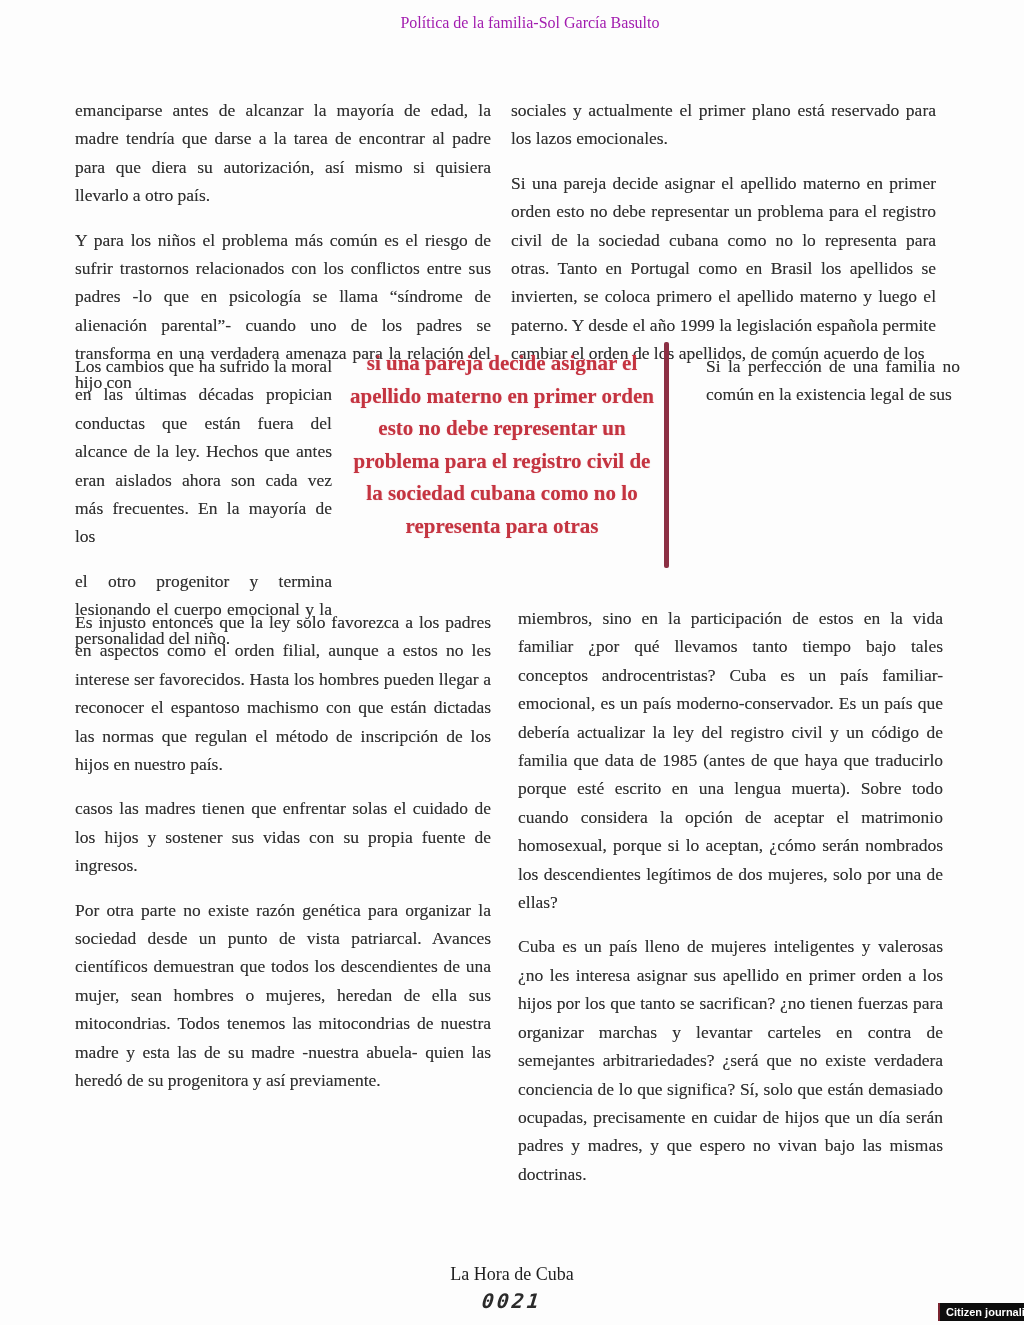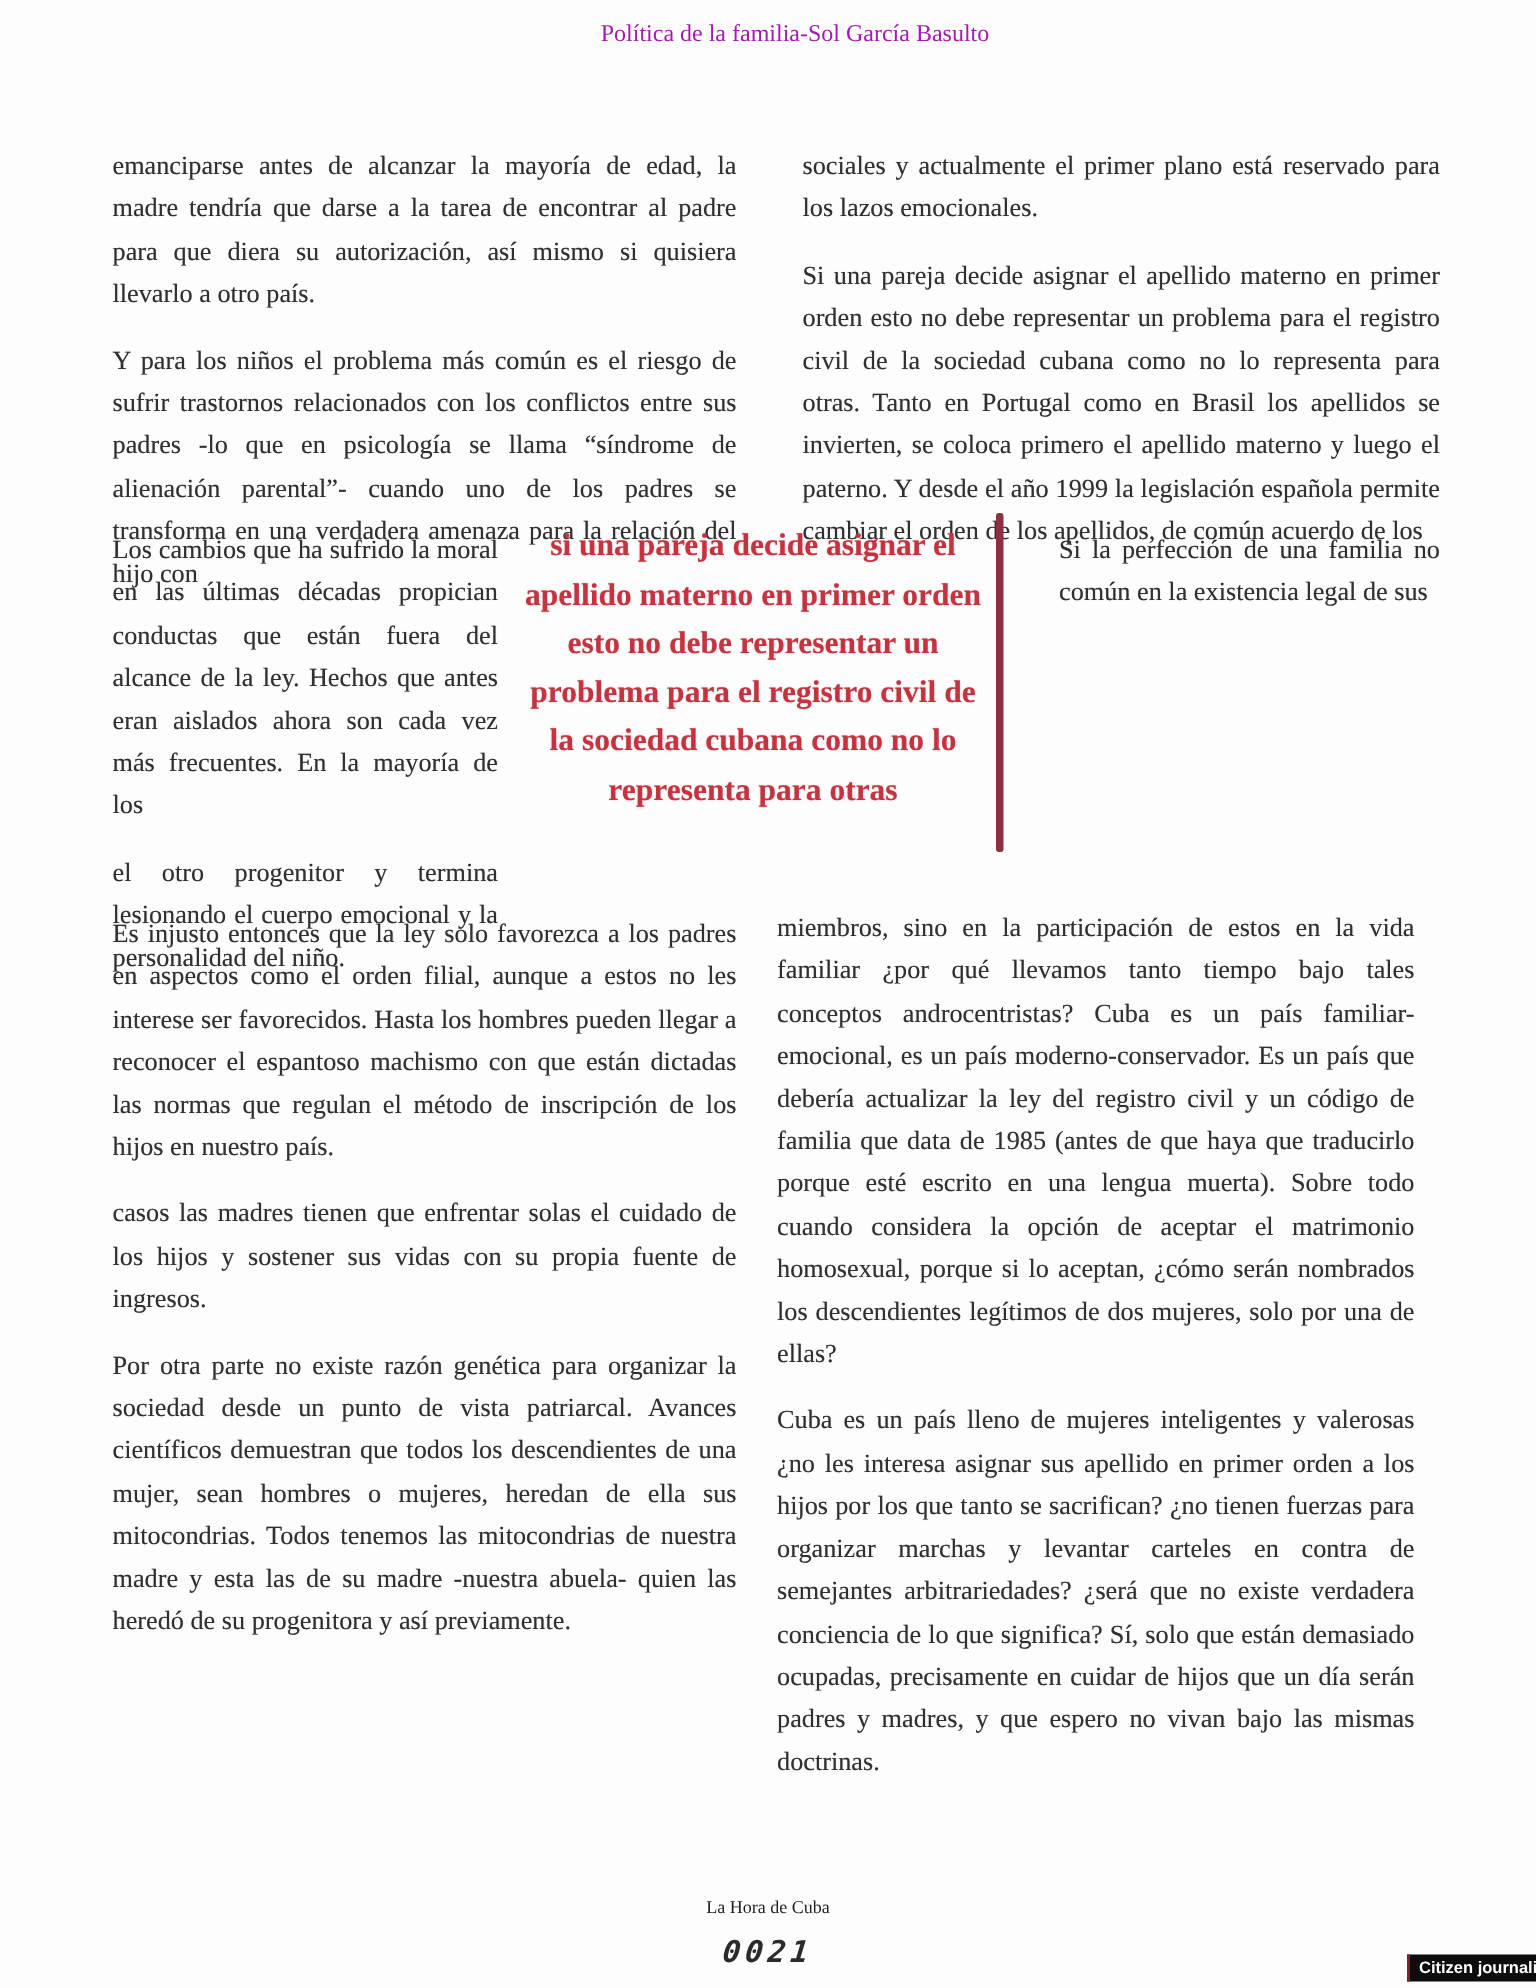--- a/index.html
+++ b/index.html
@@ -26,7 +26,7 @@
   #left-top{left:59px;top:80px;width:448px;}
   #left-narrow{left:59px;top:336px;width:289px;}
   #left-bottom{left:59px;top:592px;width:448px;}
-  #right-top{left:519px;top:80px;width:457px;}
+  #right-top{left:495px;top:80px;width:457px;}
   #right-narrow{left:690px;top:336px;width:286px;}
   #right-bottom{left:502px;top:588px;width:457px;}
   .pull-quote{

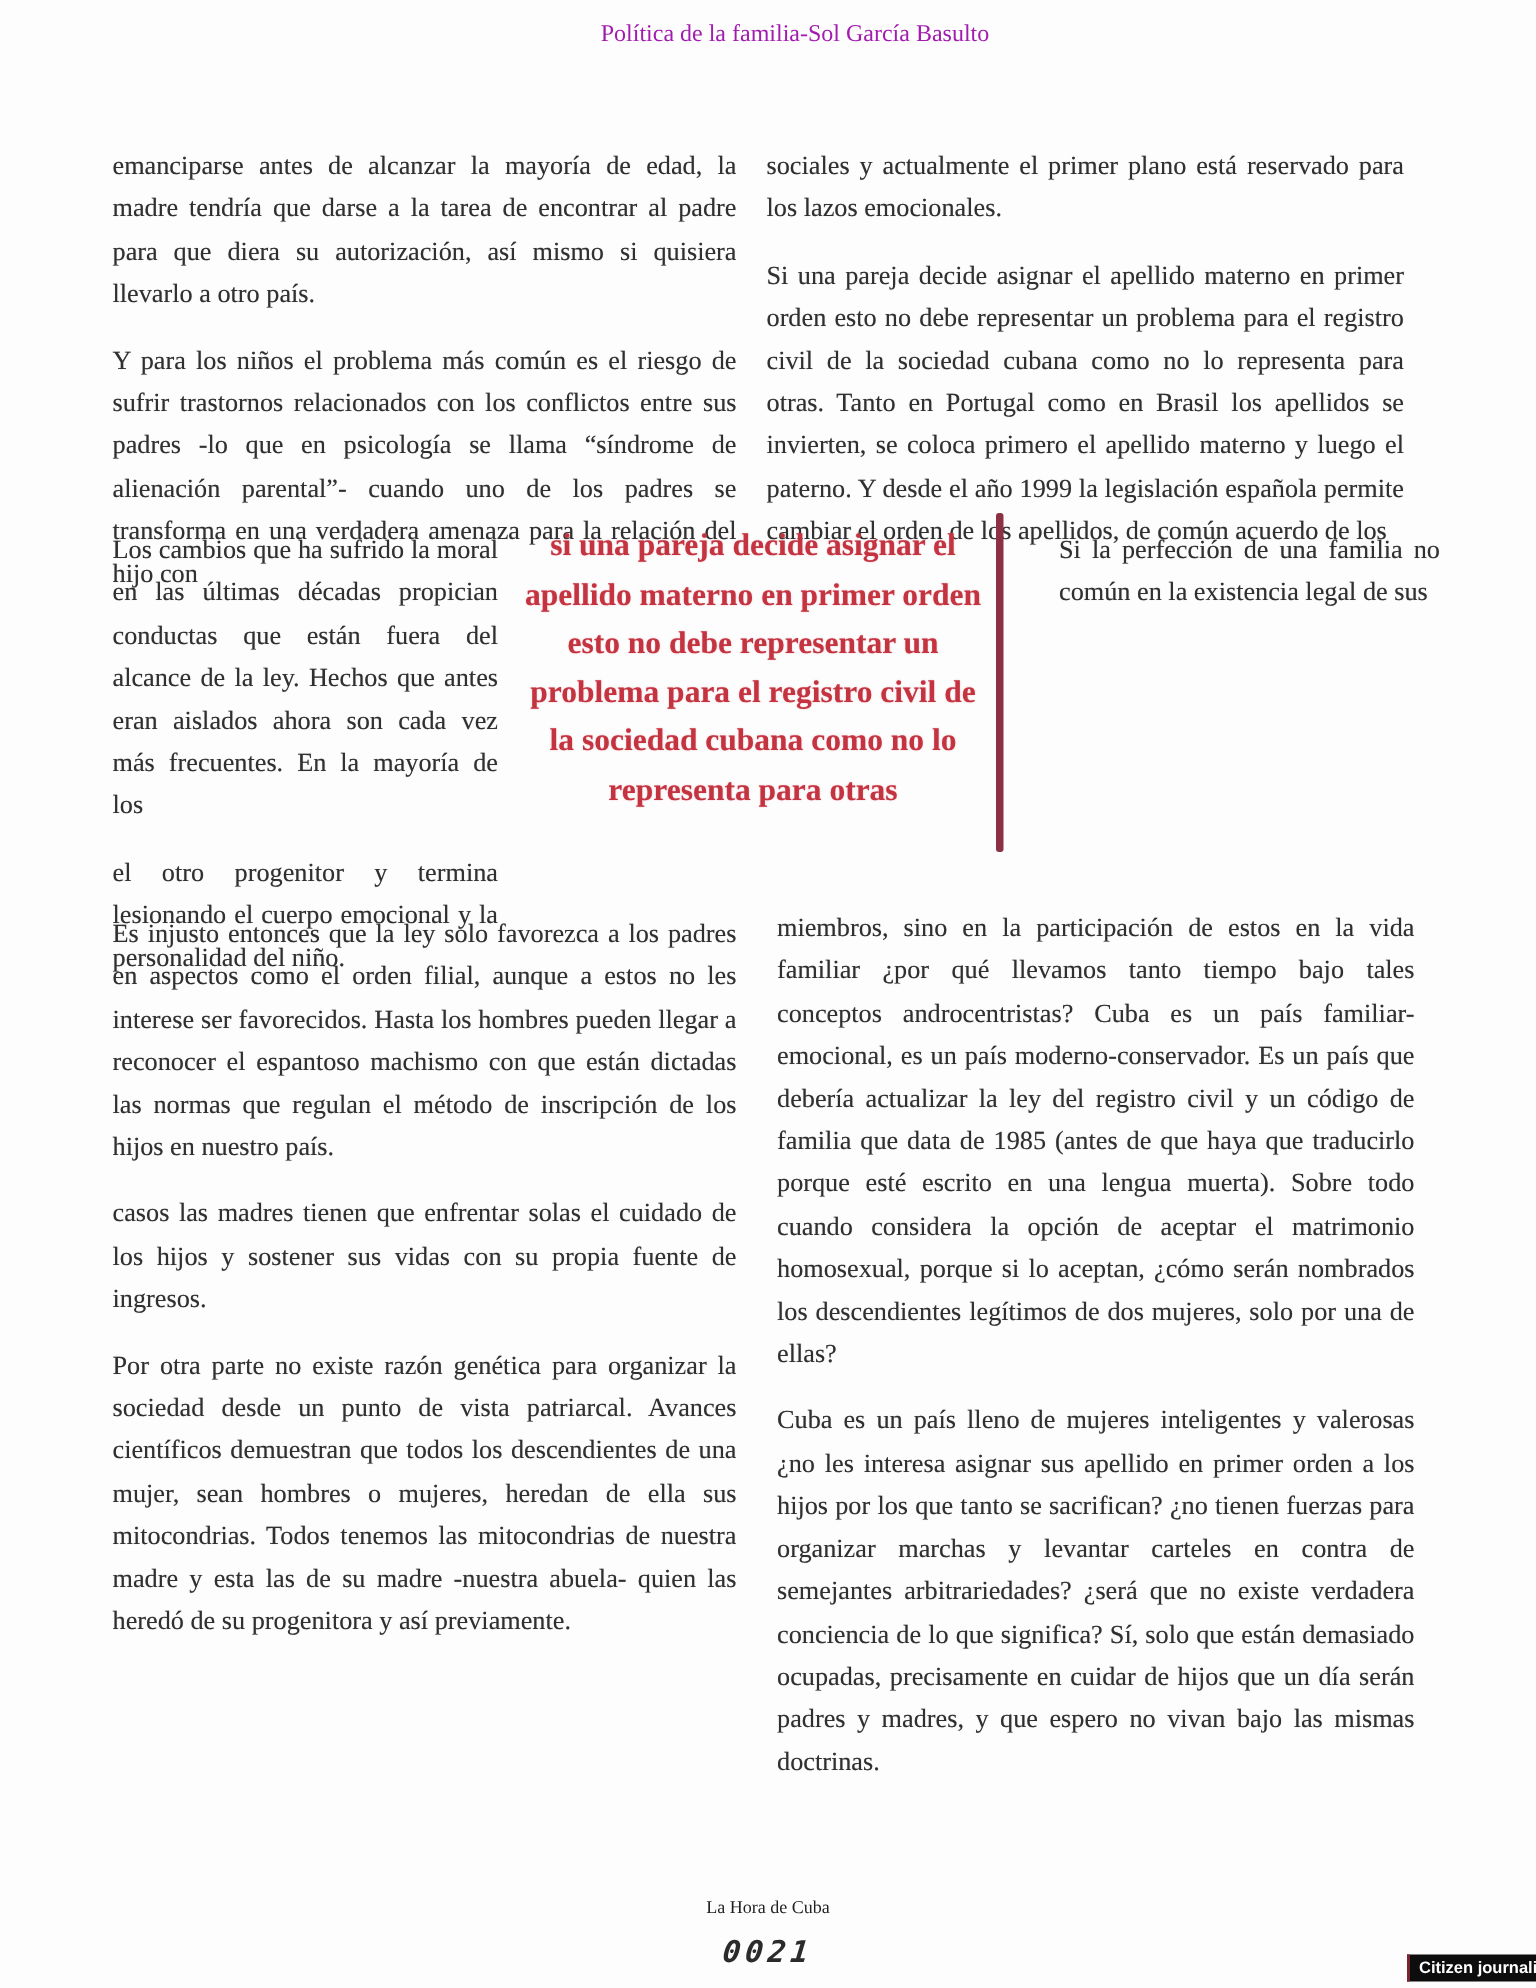--- a/index.html
+++ b/index.html
@@ -41,7 +41,7 @@
   }
   .footer-pub{
     position:absolute;top:1264px;left:0;width:1024px;
-    text-align:center;font-size:12px;color:#1f1f1f;
+    text-align:center;font-size:18px;color:#1f1f1f;
   }
   .footer-page-number{
     position:absolute;top:1289px;left:0;width:1024px;

